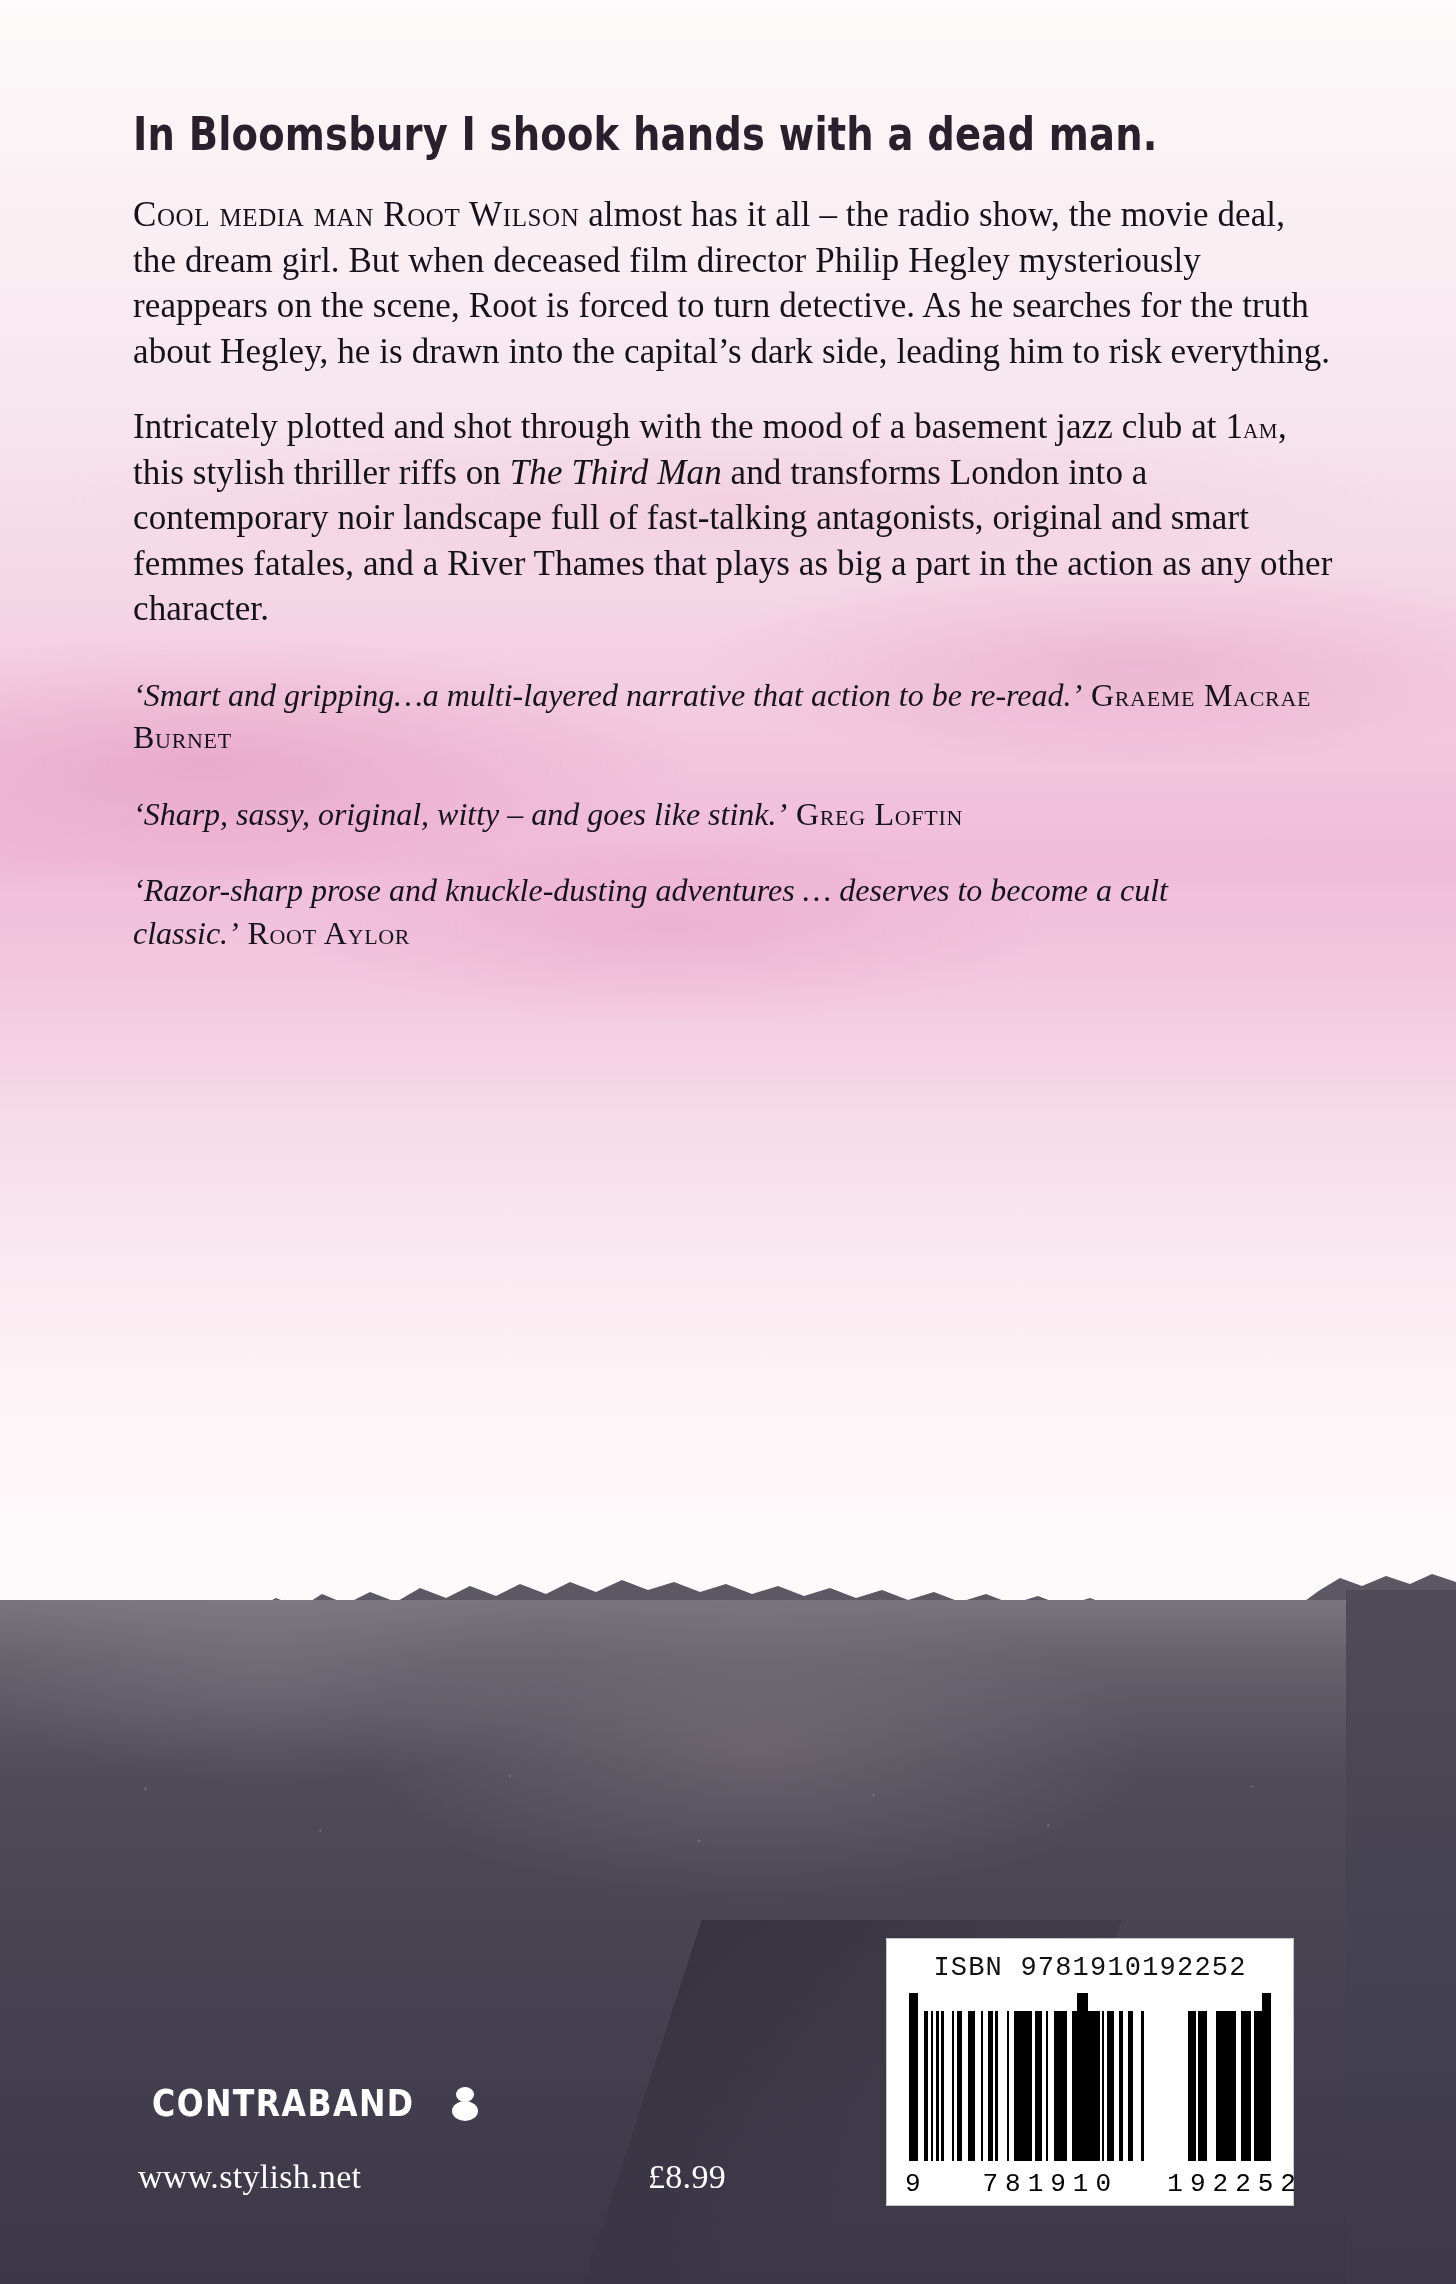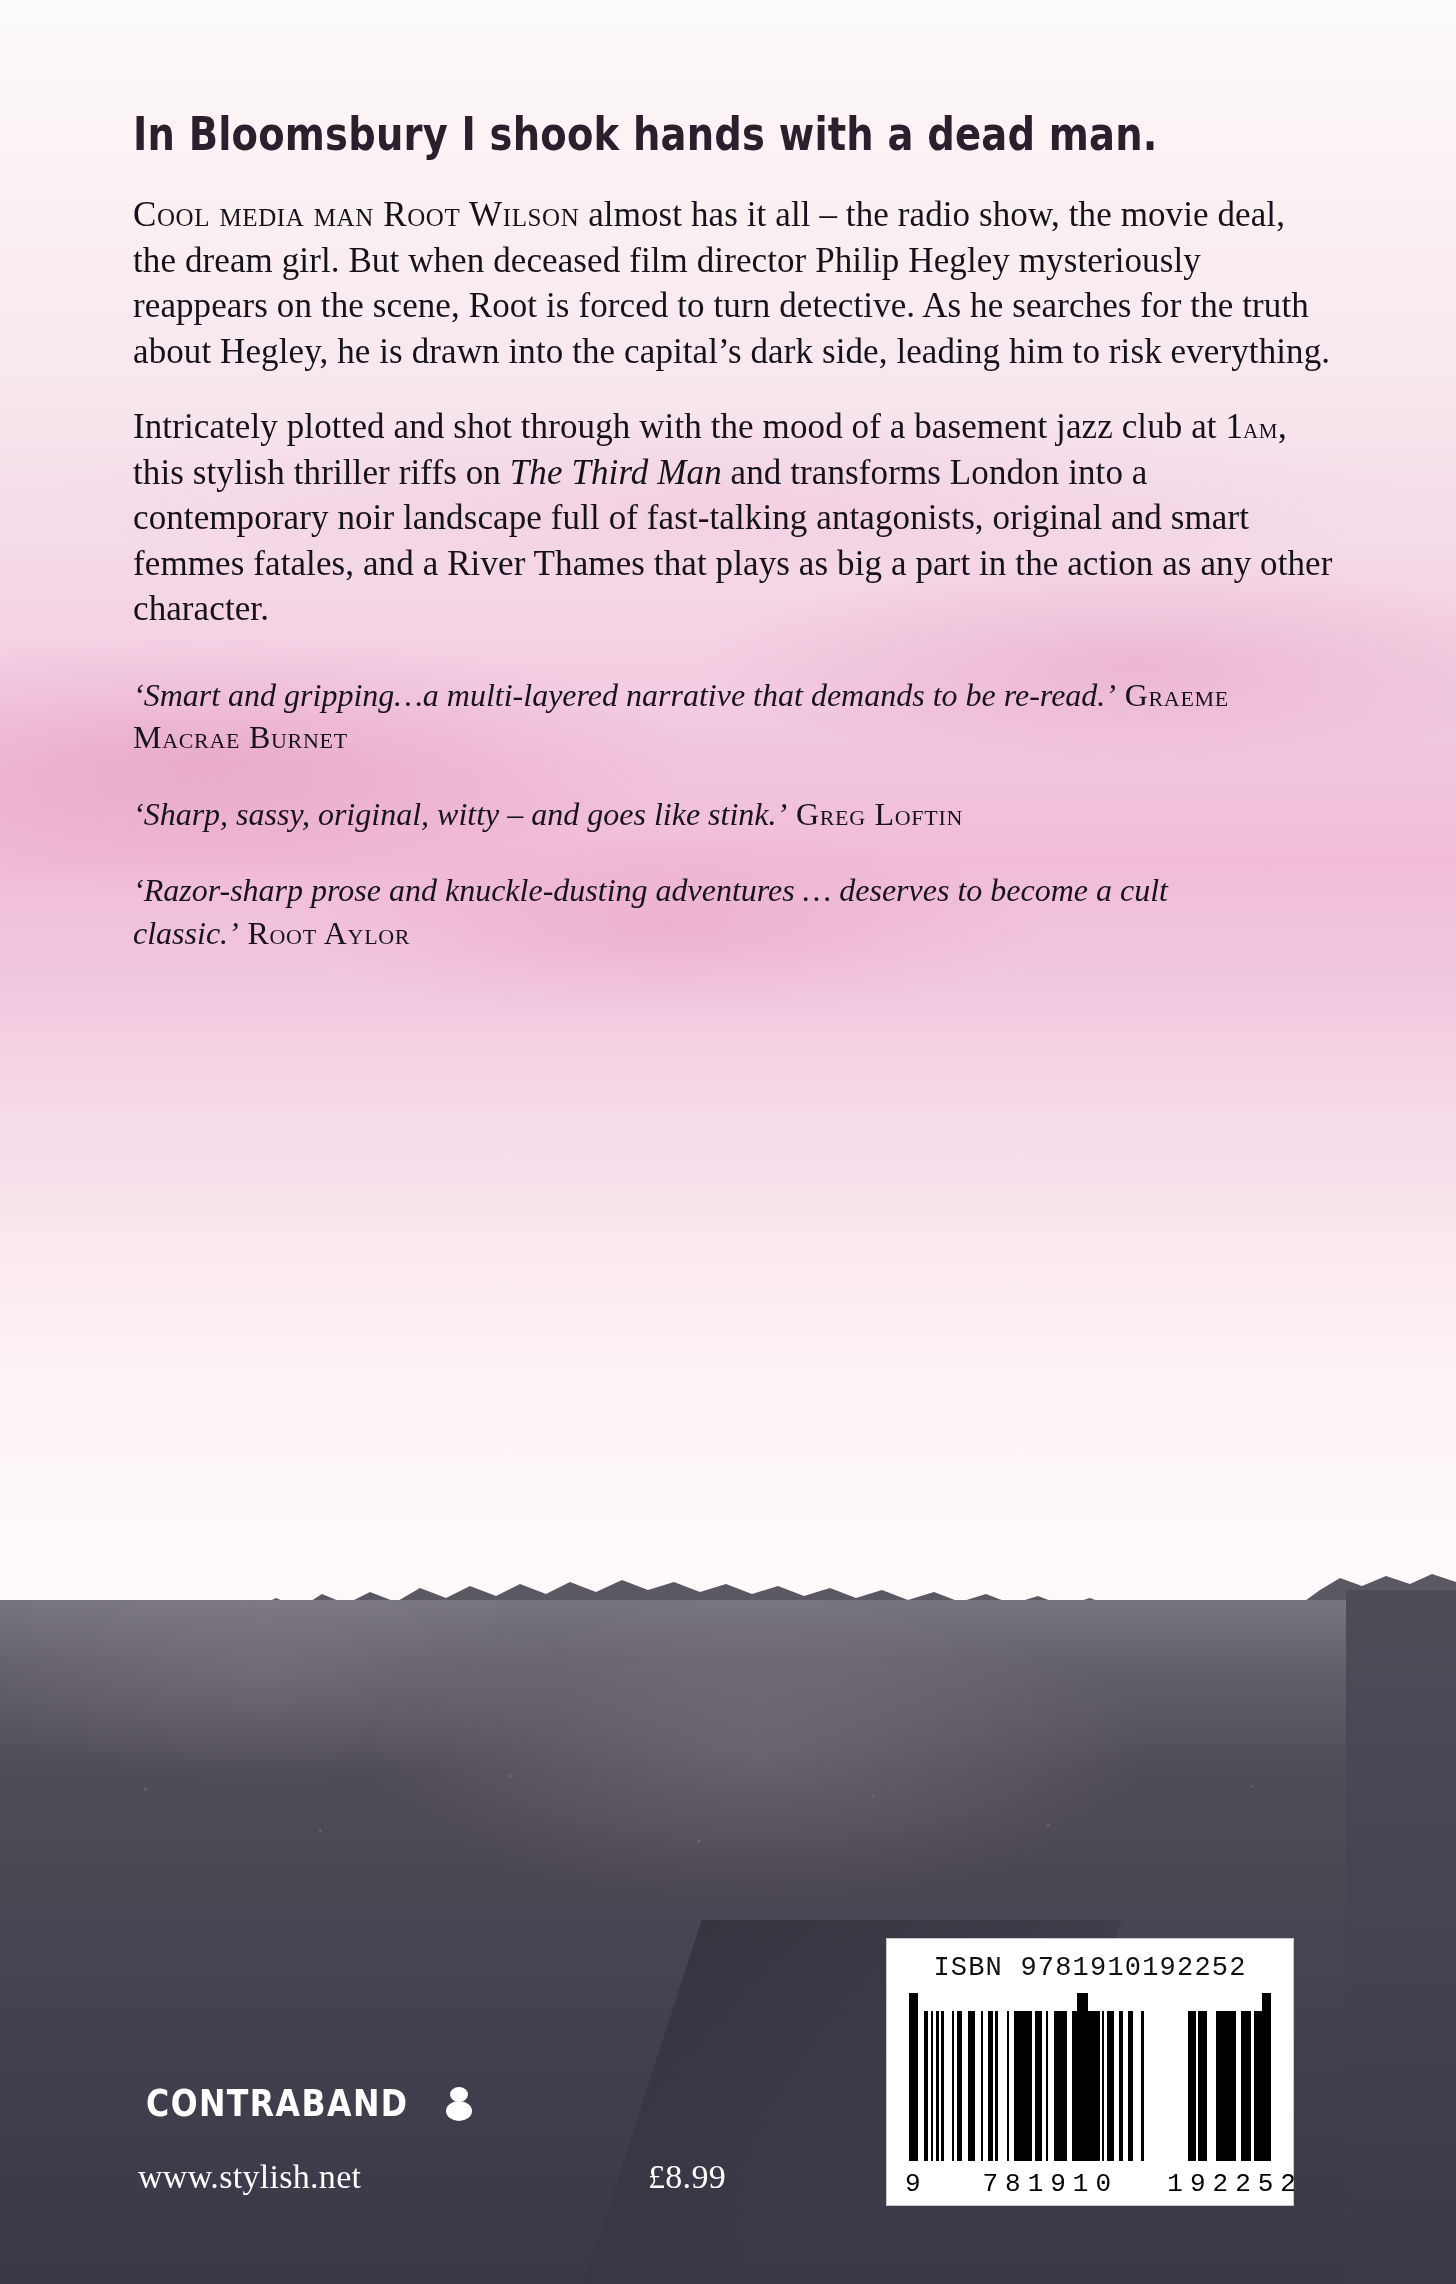--- a/index.html
+++ b/index.html
@@ -329,7 +329,7 @@
     <p class="blurb"><span>Intricately plotted and shot through with the mood of a basement jazz club at 1</span><span class="sc-small">am</span><span>, this stylish thriller riffs on </span><em>The Third Man</em><span> and transforms London into a contemporary noir landscape full of fast-talking antagonists, original and smart femmes fatales, and a River Thames that plays as big a part in the action as any other character.</span></p>
 
     <div class="quotes">
-      <p class="quote"><span>‘Smart and gripping…a multi-layered narrative that demands to be re-read.’</span><span class="attrib">&nbsp;<span>Graeme Macrae Burnet</span></span></p>
+      <p class="quote"><span>‘Smart and gripping…a multi-layered narrative that action to be re-read.’</span><span class="attrib">&nbsp;<span>Graeme Macrae Burnet</span></span></p>
       <p class="quote"><span>‘Sharp, sassy, original, witty – and goes like stink.’</span><span class="attrib">&nbsp;<span>Greg Loftin</span></span></p>
       <p class="quote"><span>‘Razor-sharp prose and knuckle-dusting adventures … deserves to become a cult classic.’</span><span class="attrib">&nbsp;<span>Root Aylor</span></span></p>
     </div>

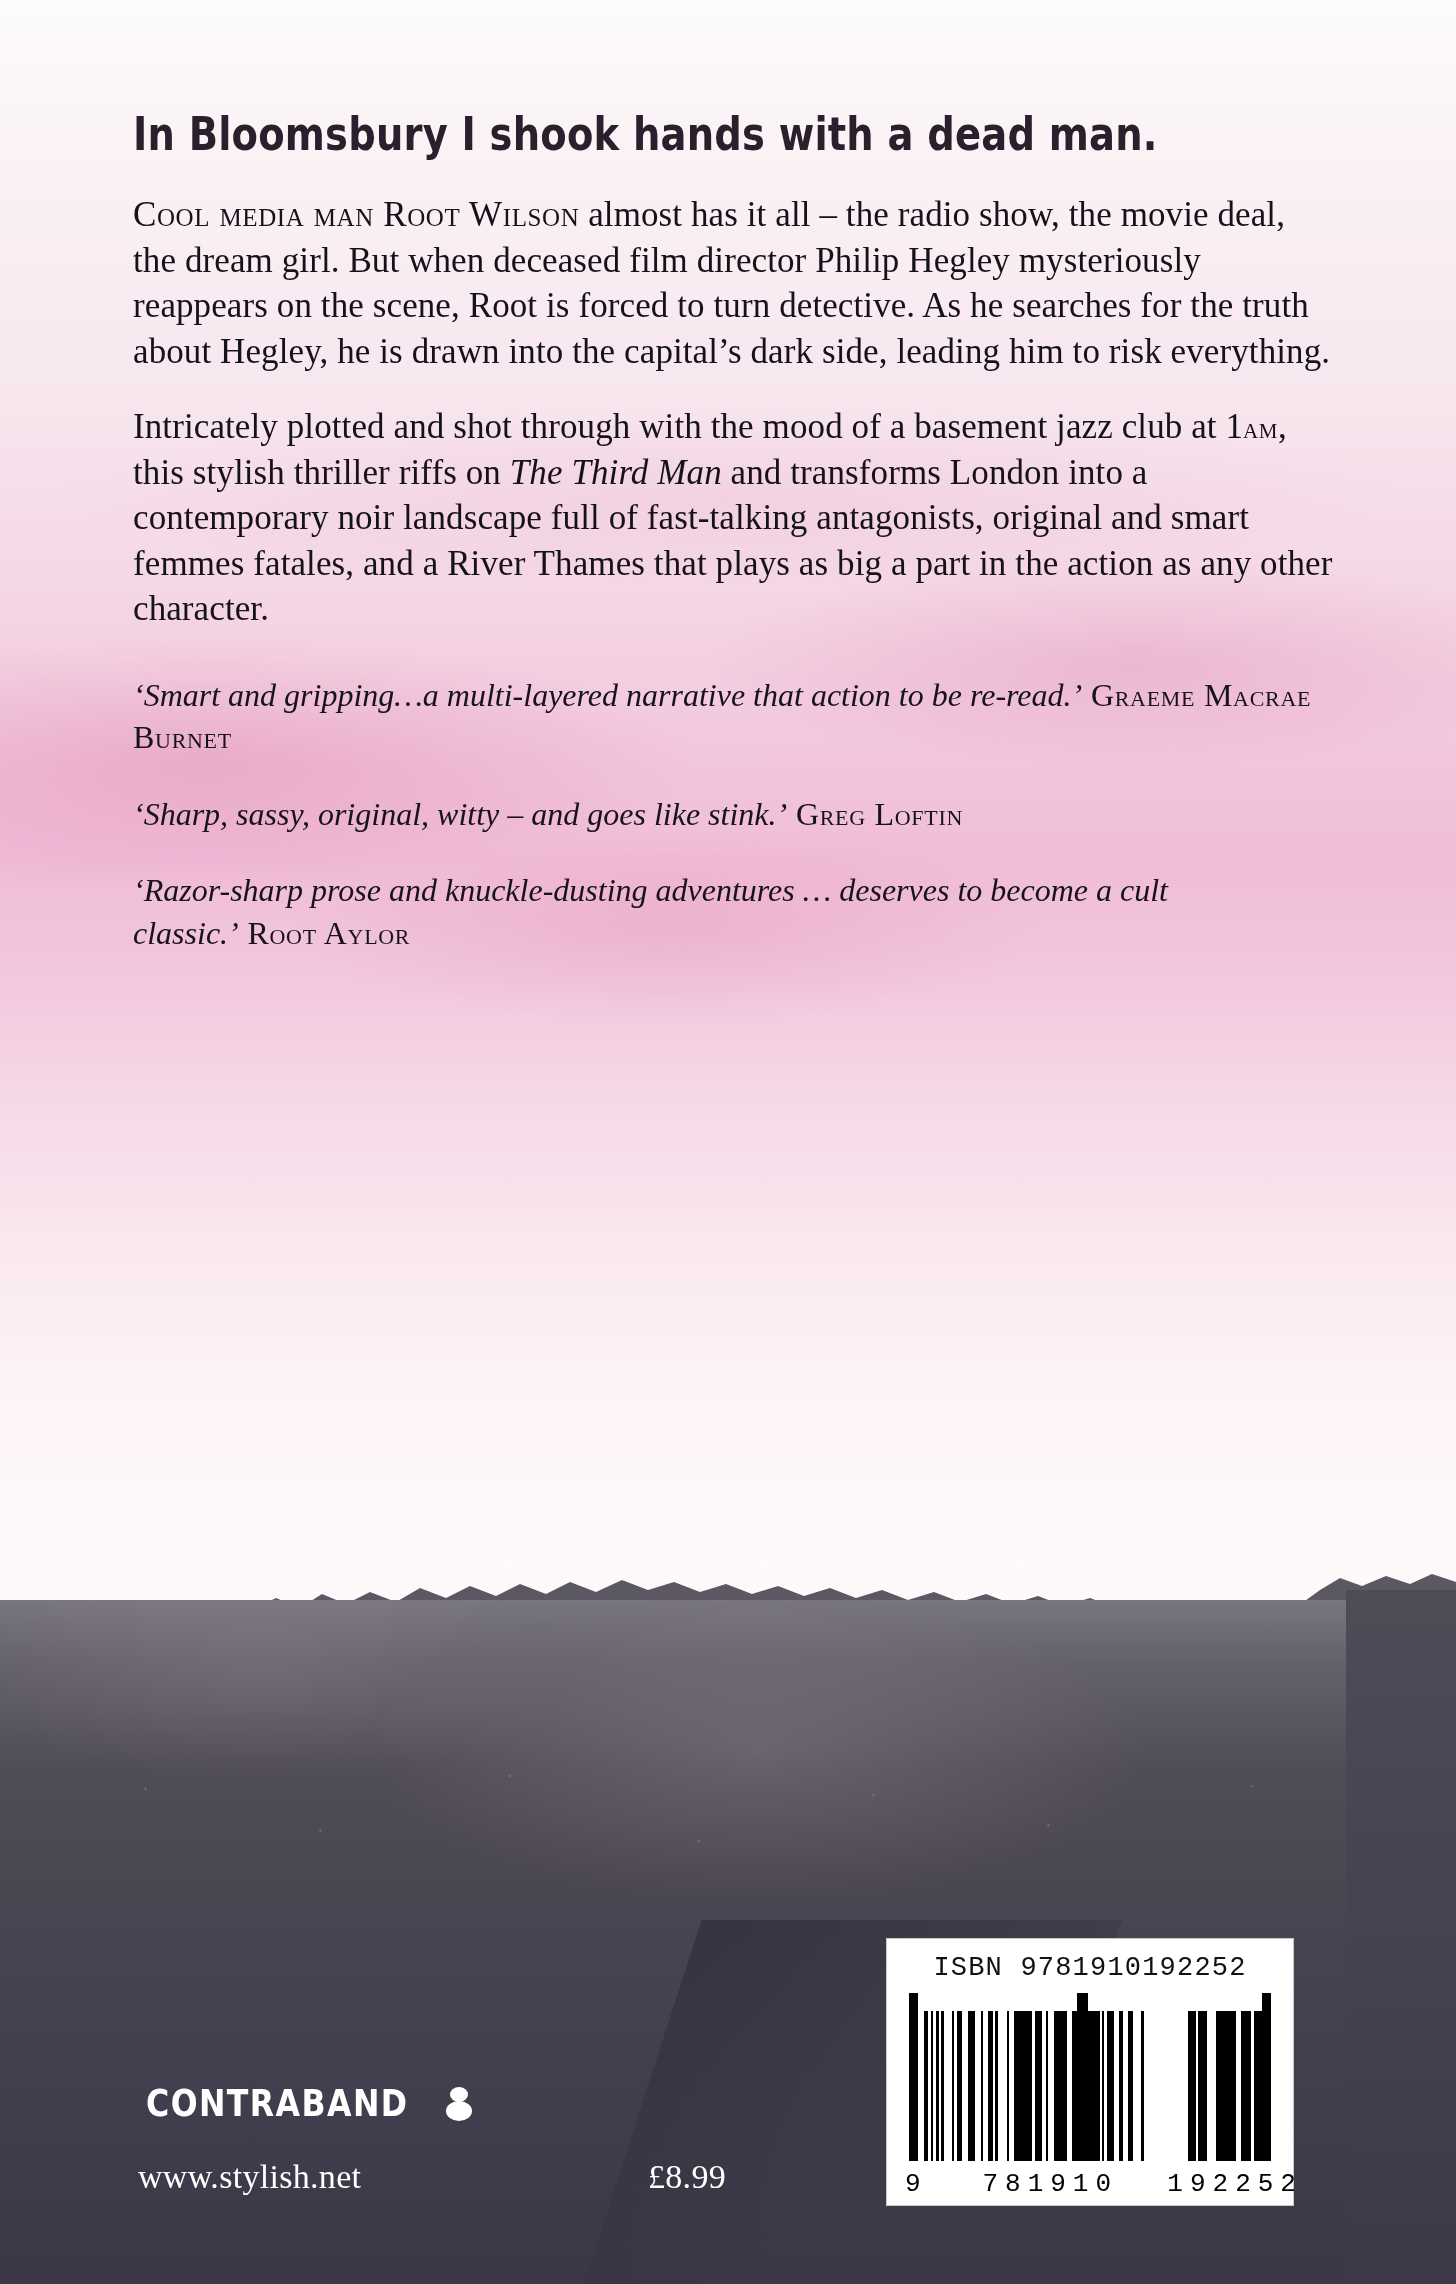--- a/index.html
+++ b/index.html
@@ -193,7 +193,7 @@
   
   .publisher {
     position: absolute;
-    left: 146px;
+    left: 152px;
     top: 2082px;
     display: flex;
     align-items: center;

